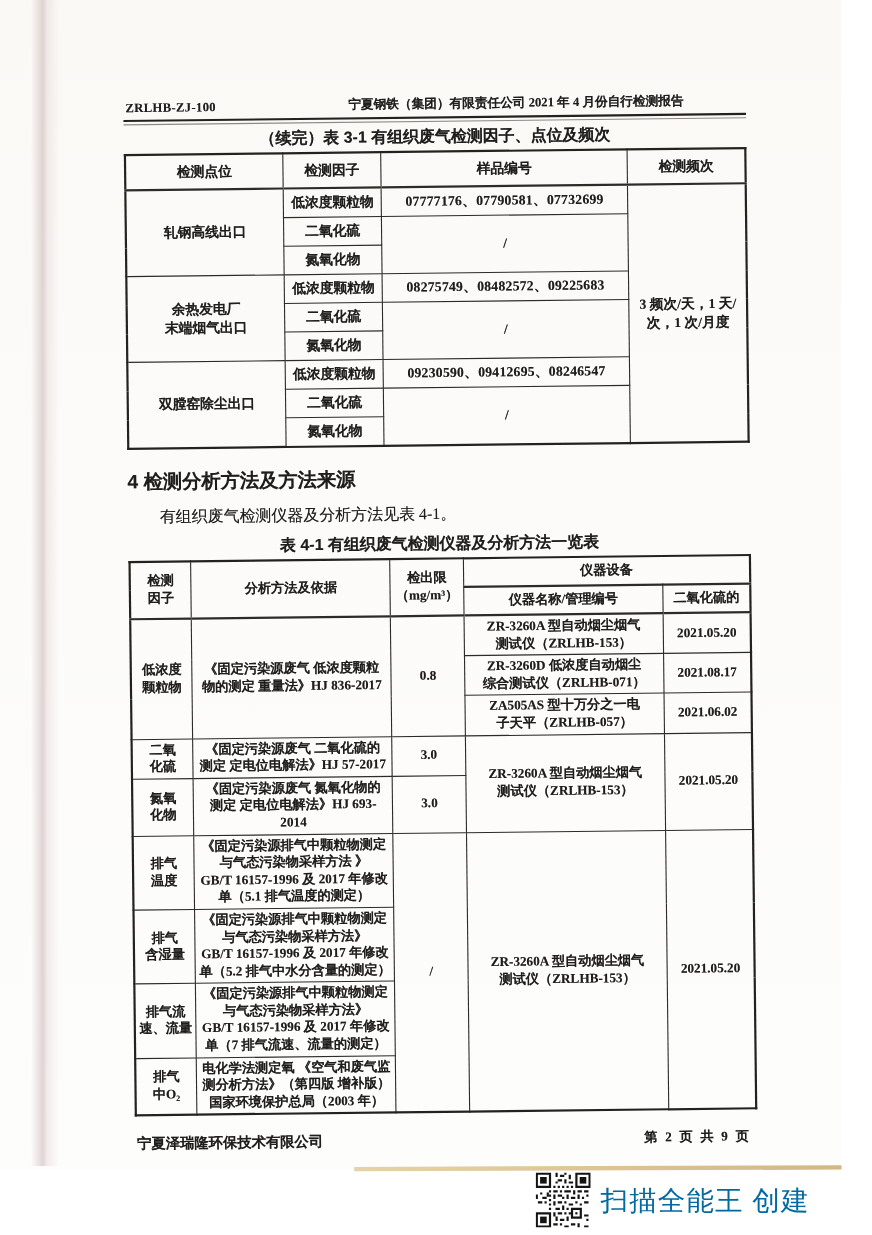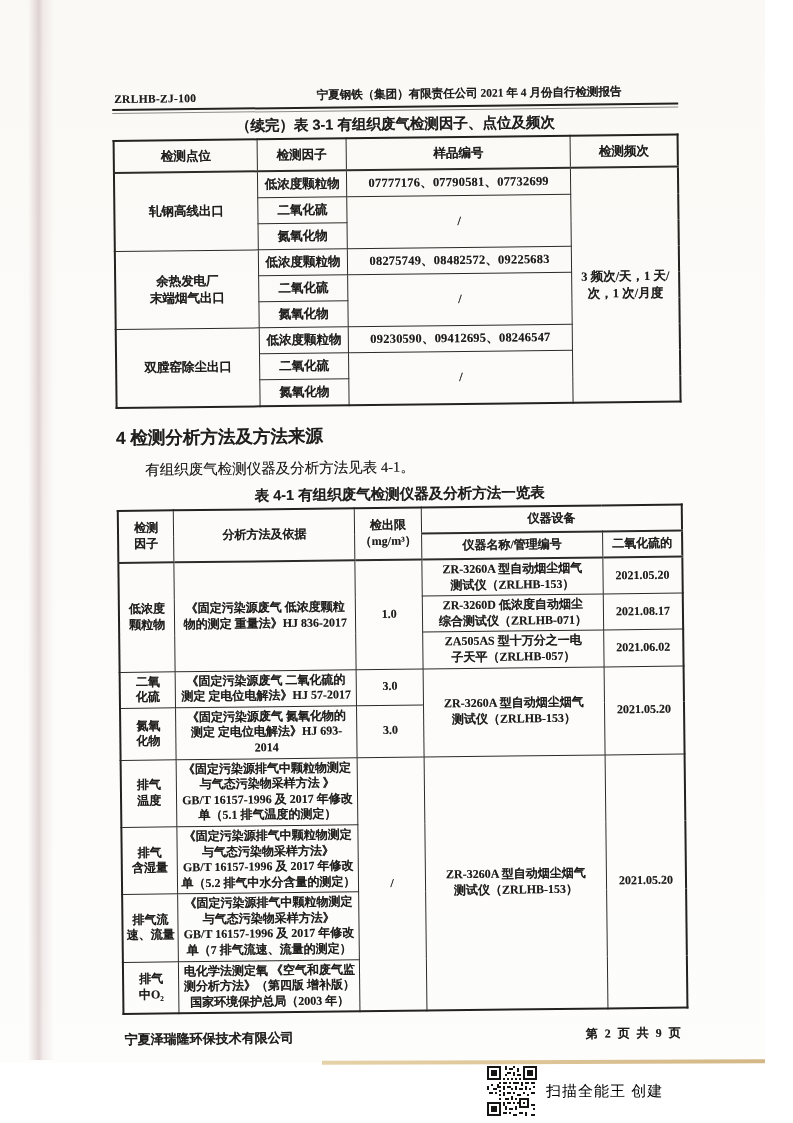--- a/index.html
+++ b/index.html
@@ -159,7 +159,7 @@
 颗粒物</td>
           <td rowspan="3" class="pre">《固定污染源废气 低浓度颗粒
 物的测定 重量法》HJ 836-2017</td>
-          <td rowspan="3">1.0</td>
+          <td rowspan="3">0.8</td>
           <td class="pre">ZR-3260A 型自动烟尘烟气
 测试仪（ZRLHB-153）</td>
           <td>2021.05.20</td>

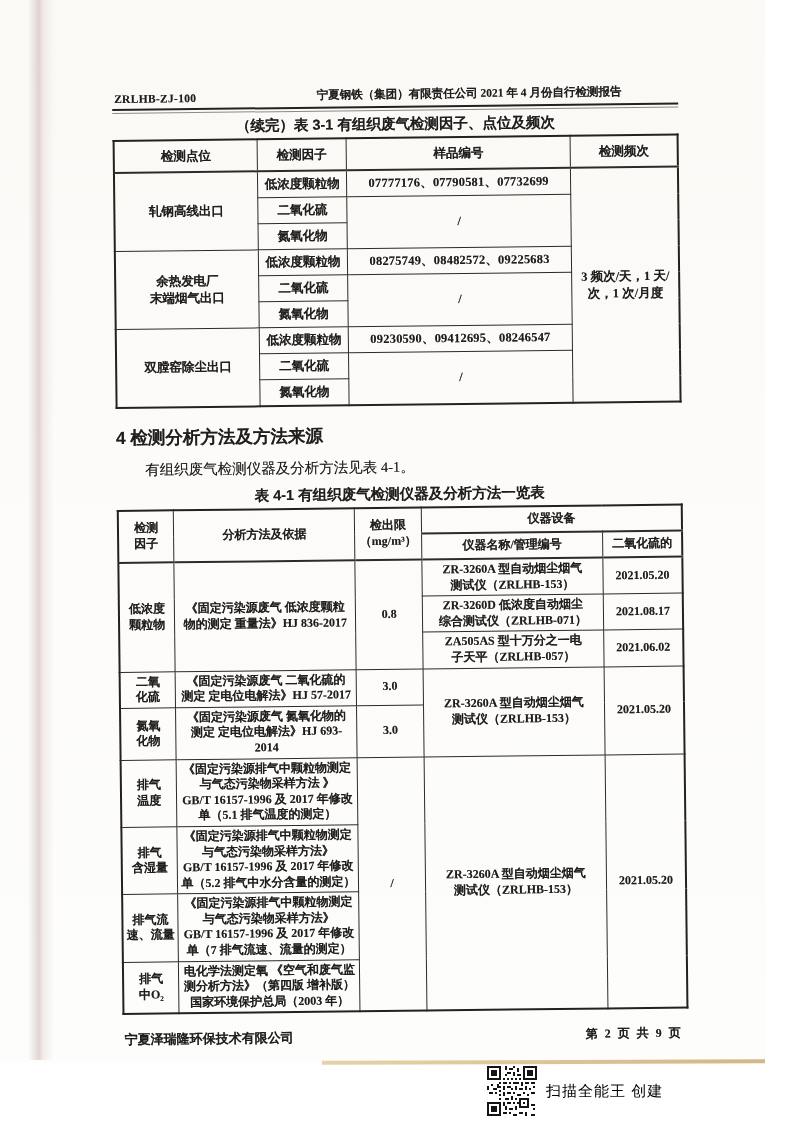--- a/index.html
+++ b/index.html
@@ -47,7 +47,7 @@
   .footer-page{font-size:12px;letter-spacing:2px;}
   .scan-mark{position:absolute;left:487px;top:1066px;display:flex;align-items:center;gap:9px;}
   .qr{width:50px;height:50px;display:block;}
-  .scan-label{font-family:"Liberation Sans","DejaVu Sans",sans-serif;font-size:15px;color:#000000;letter-spacing:1px;}
+  .scan-label{font-family:"Liberation Sans","DejaVu Sans",sans-serif;font-size:25px;color:#0369a1;letter-spacing:1px;}
 </style>
 </head>
 <body>

